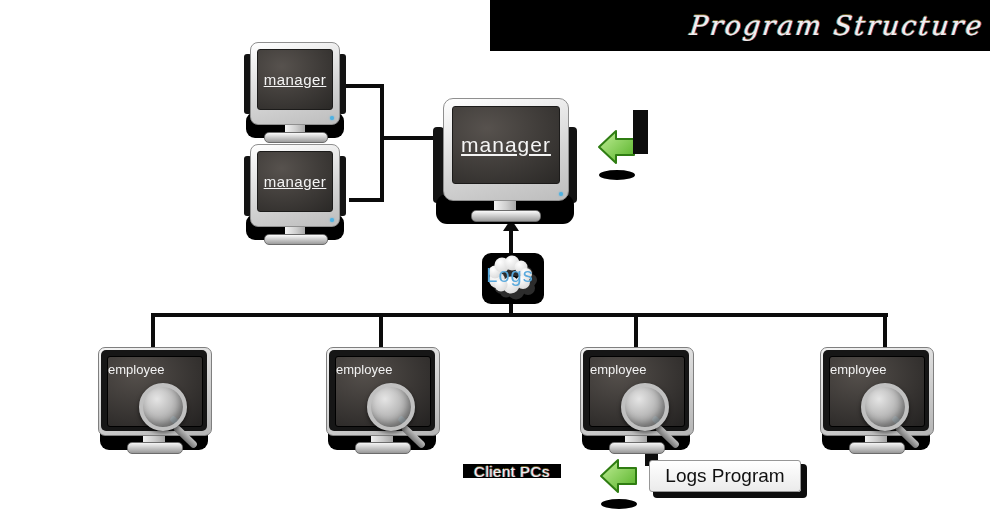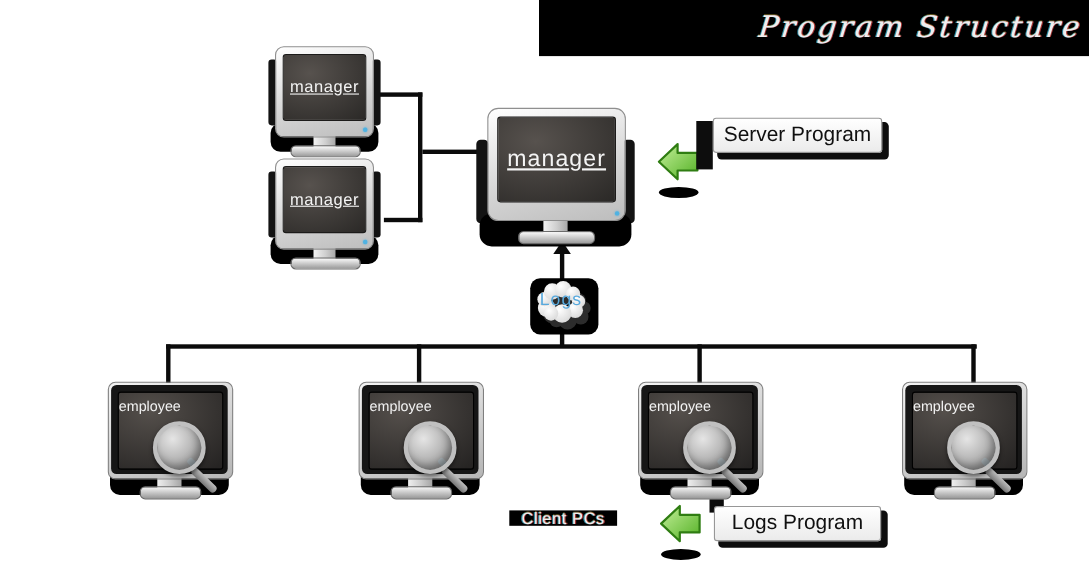--- a/index.html
+++ b/index.html
@@ -165,9 +165,6 @@
 
   <div class="blacktab" style="left:633px;top:110px;width:15px;height:44px"></div>
 
-  <div class="pbox" style="left:648px;top:107px;width:152px;height:30px">
-    <span>Server Program</span>
-  </div>
 
   <div class="cloudbox">
     <svg width="58" height="48" viewBox="0 0 58 48">

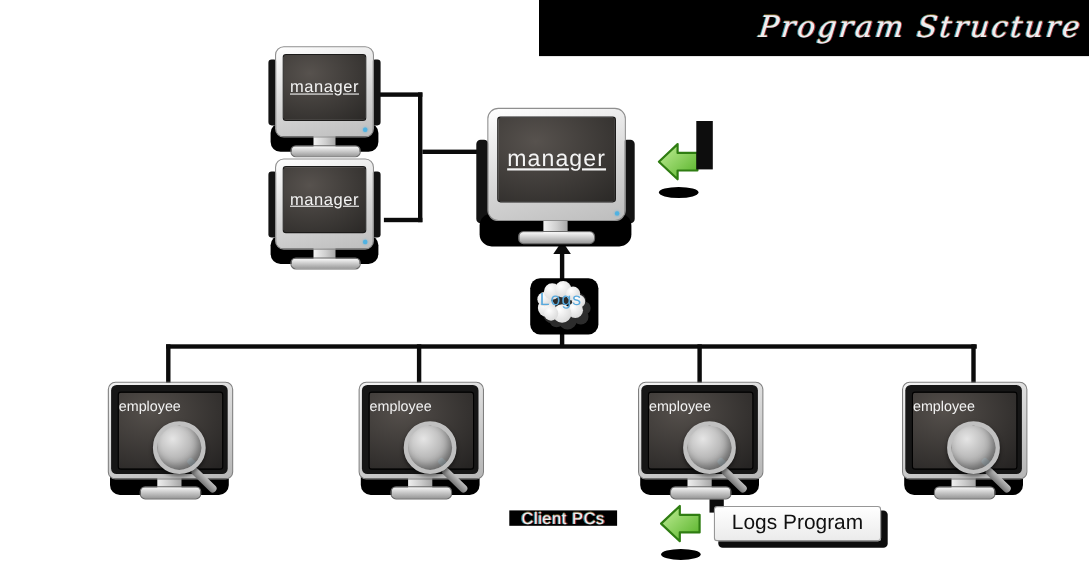--- a/index.html
+++ b/index.html
@@ -82,7 +82,7 @@
   
   .cloudbox{position:absolute;left:482px;top:253px;width:62px;height:51px;background:#000;border-radius:9px;}
   .cloudlabel{position:absolute;left:0;right:6px;top:11px;text-align:center;
-              color:var(--logs-blue,#58a9dd);font-size:16px;letter-spacing:1px;}
+              color:var(--logs-blue,#58a9dd);font-size:20px;letter-spacing:1px;}
 
   .greenarrow{position:absolute;width:44px;height:56px;}
 </style>

